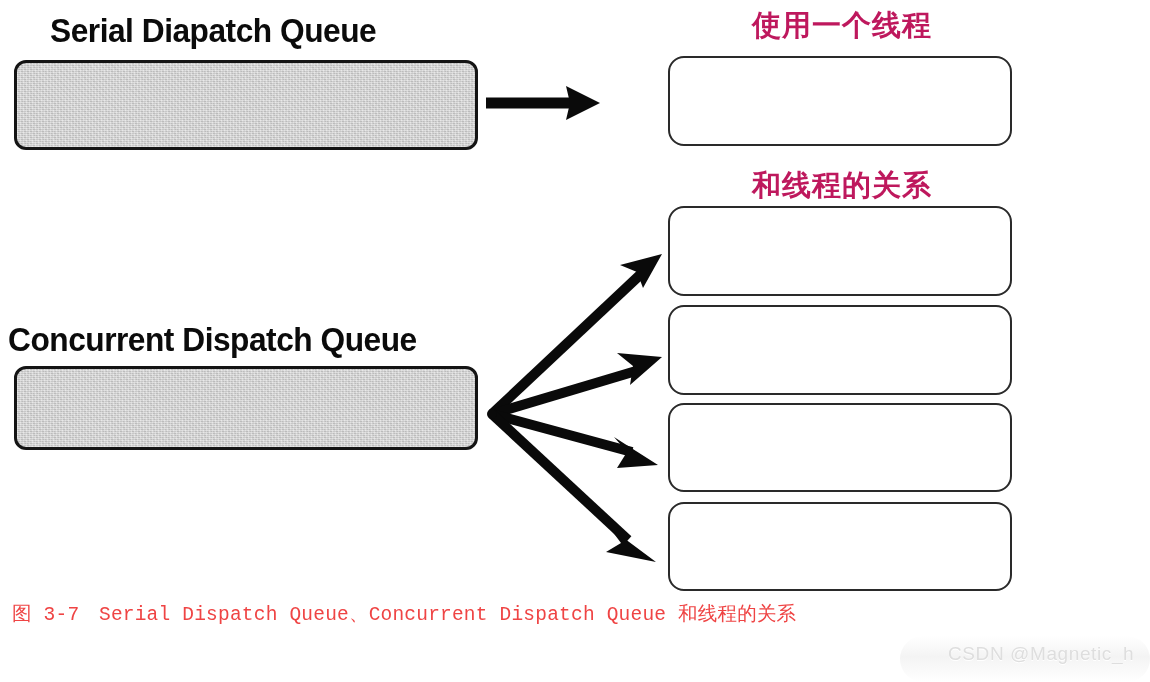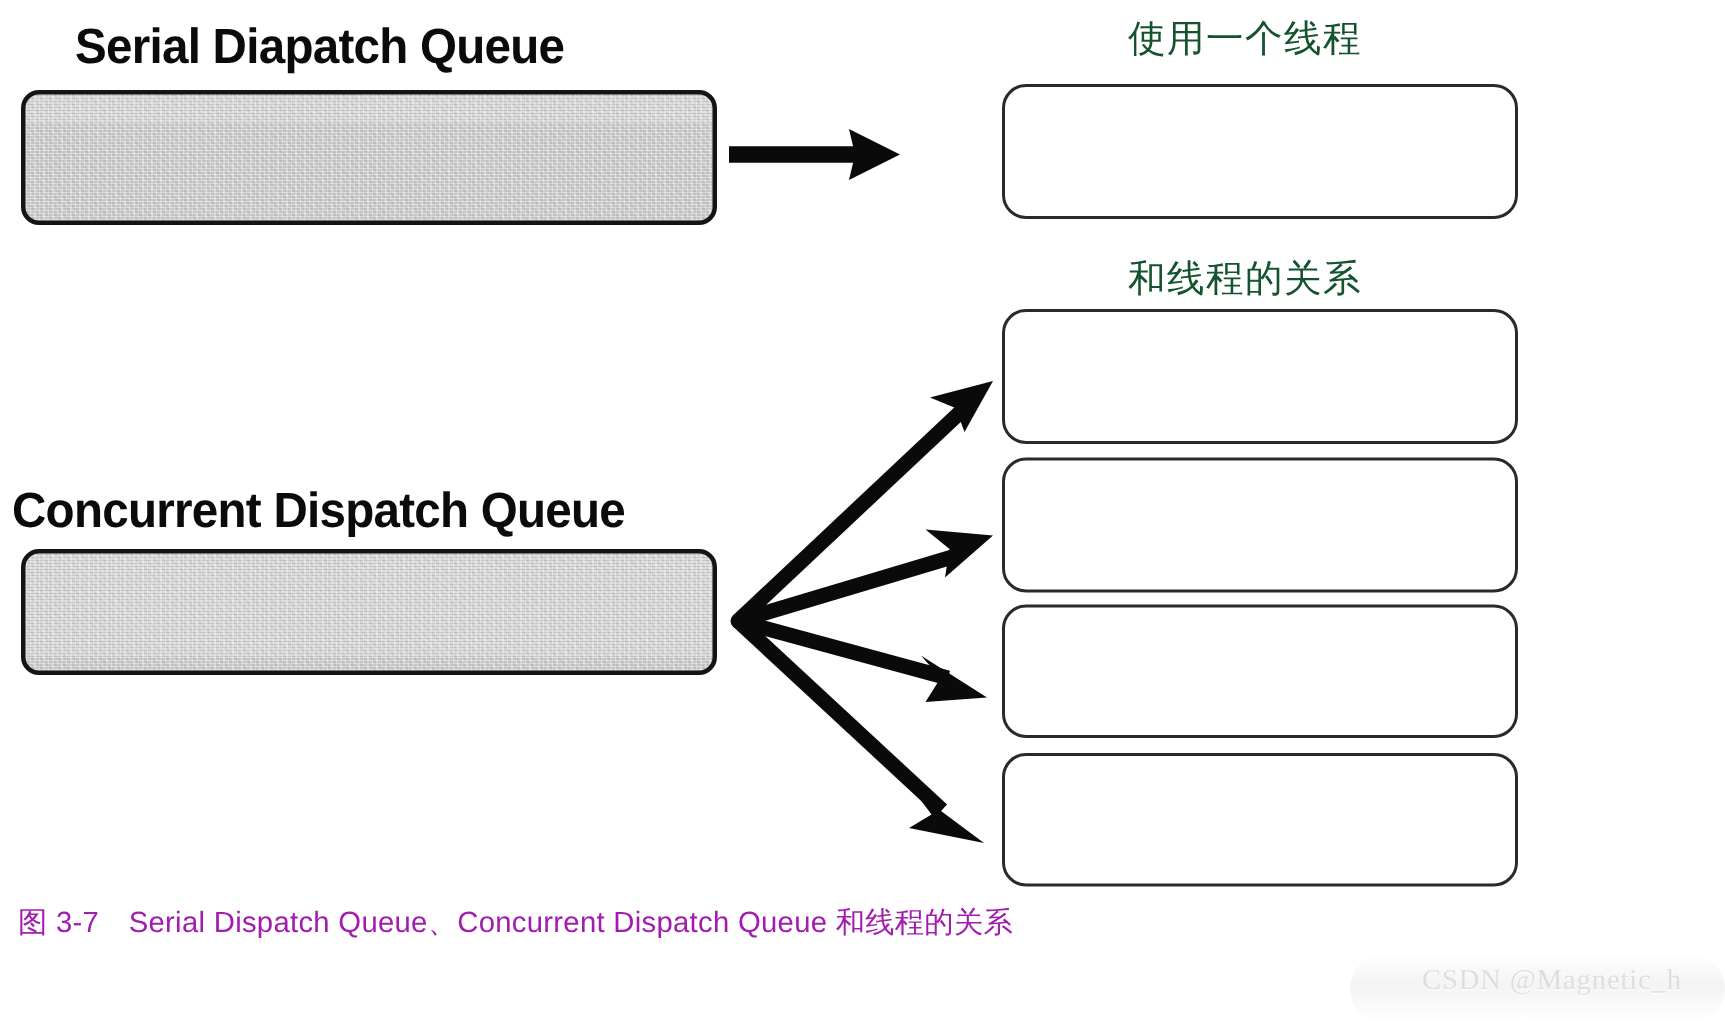--- a/index.html
+++ b/index.html
@@ -43,10 +43,10 @@
   .thread-group-title {
     position: absolute;
     font-family: "DejaVu Sans", "Liberation Sans", sans-serif;
-    font-weight: normal;
-    font-size: 25px;
+    font-weight: bold;
+    font-size: 29px;
     line-height: 27px;
-    color: #14532d;
+    color: #be185d;
     white-space: nowrap;
     letter-spacing: 1px;
   }

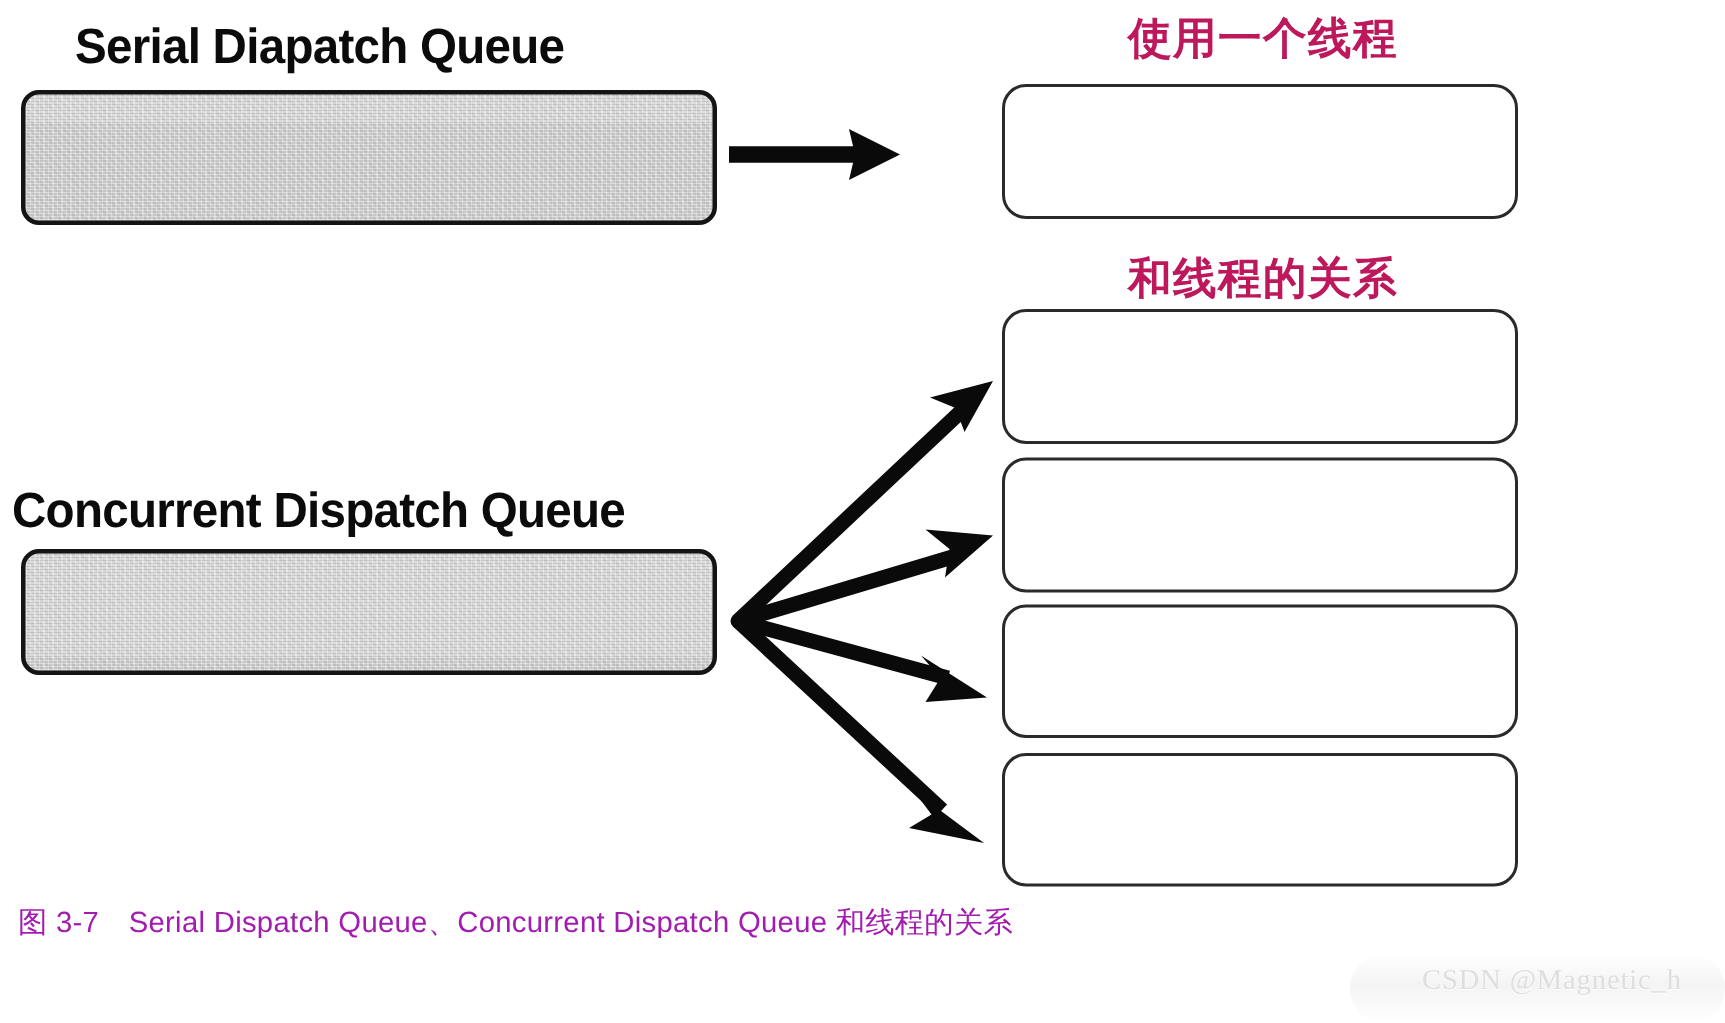--- a/index.html
+++ b/index.html
@@ -96,10 +96,10 @@
     position: absolute;
     left: 12px;
     top: 602px;
-    font-family: Liberation Sans, sans-serif;
+    font-family: Liberation Mono, monospace;
     font-size: 19.5px;
     line-height: 26px;
-    color: #a21caf;
+    color: #ef4444;
     white-space: nowrap;
     letter-spacing: 0.2px;
   }

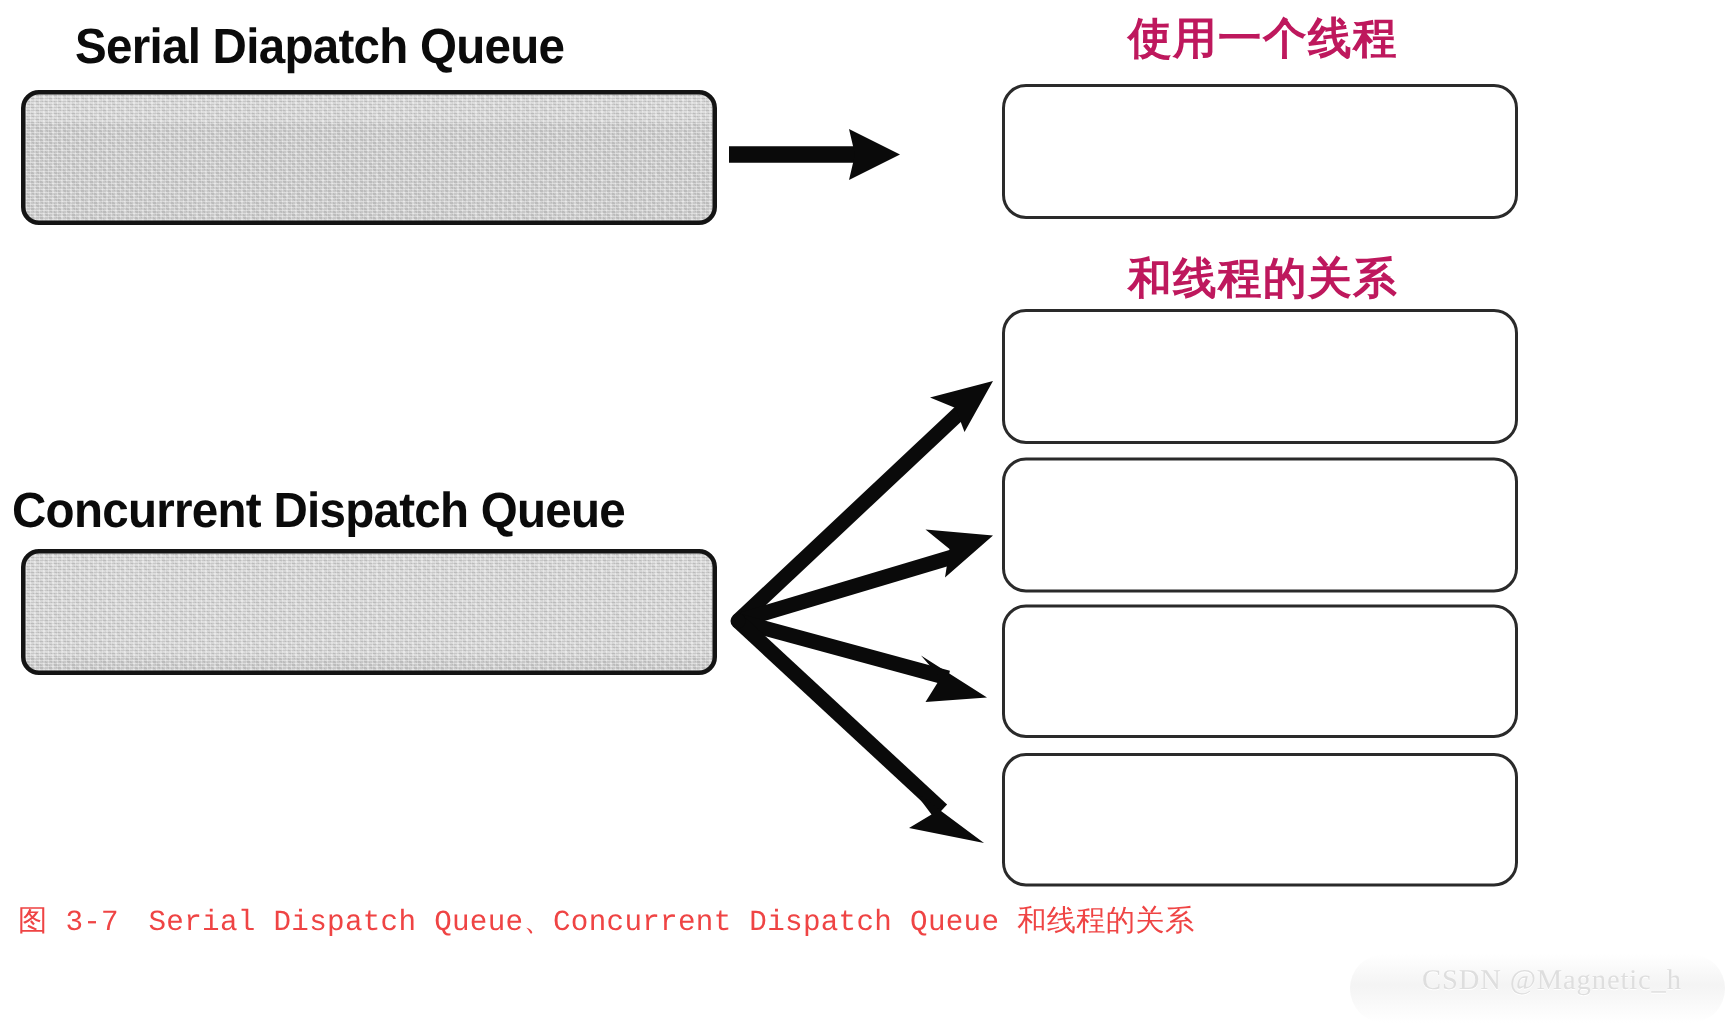--- a/index.html
+++ b/index.html
@@ -109,7 +109,7 @@
     position: absolute;
     left: 948px;
     top: 643px;
-    font-family: Liberation Serif, serif;
+    font-family: Liberation Sans, sans-serif;
     font-size: 19px;
     color: #dedede;
     white-space: nowrap;

